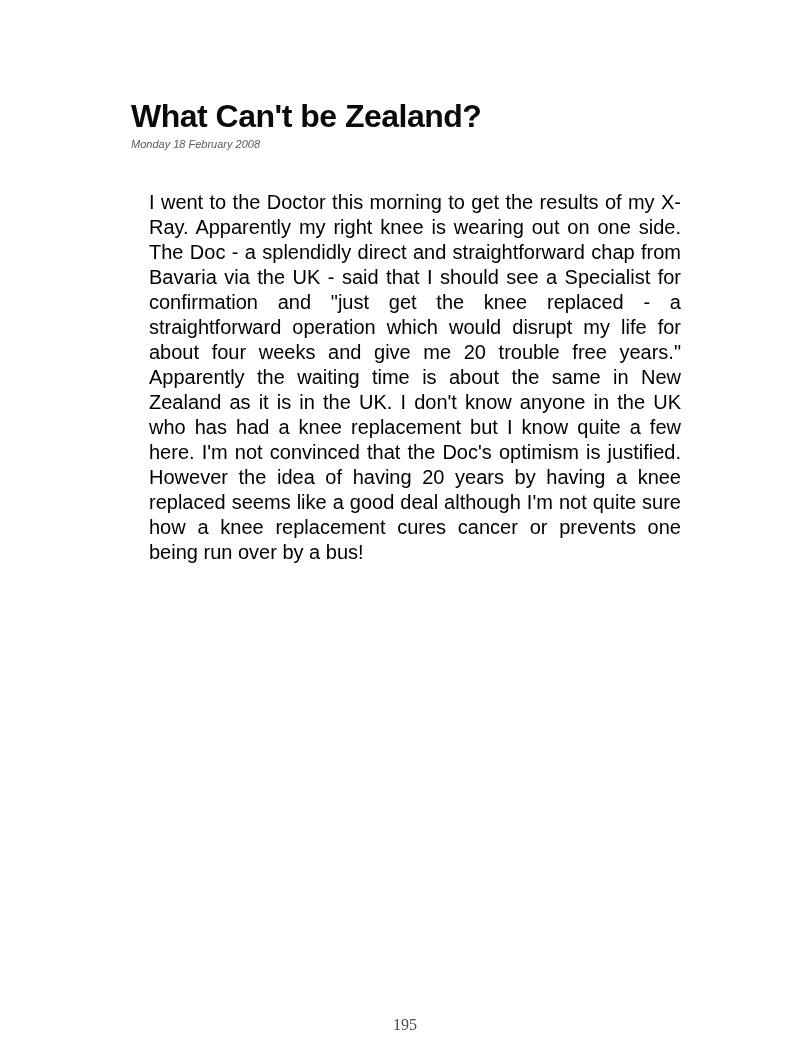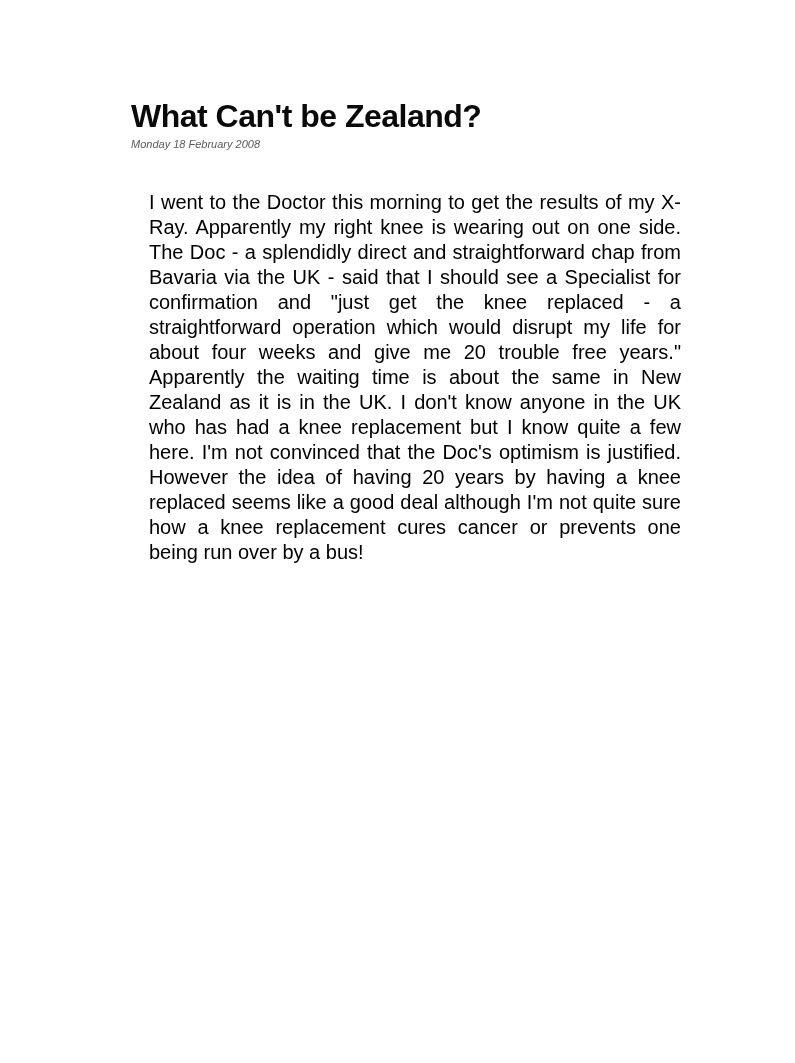--- a/index.html
+++ b/index.html
@@ -72,6 +72,7 @@
 
   <p class="body-text">I went to the Doctor this morning to get the results of my X-Ray. Apparently my right knee is wearing out on one side. The Doc - a splendidly direct and straightforward chap from Bavaria via the UK - said that I should see a Specialist for confirmation and "just get the knee replaced - a straightforward operation which would disrupt my life for about four weeks and give me 20 trouble free years." Apparently the waiting time is about the same in New Zealand as it is in the UK. I don't know anyone in the UK who has had a knee replacement but I know quite a few here. I'm not convinced that the Doc's optimism is justified. However the idea of having 20 years by having a knee replaced seems like a good deal although I'm not quite sure how a knee replacement cures cancer or prevents one being run over by a bus!</p>
 
+  <div class="page-number">195</div>
 </div>
 
 </body></html>

